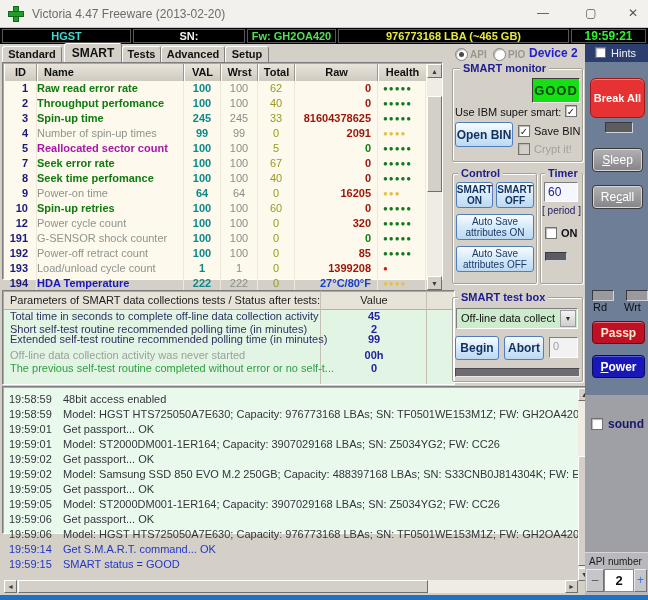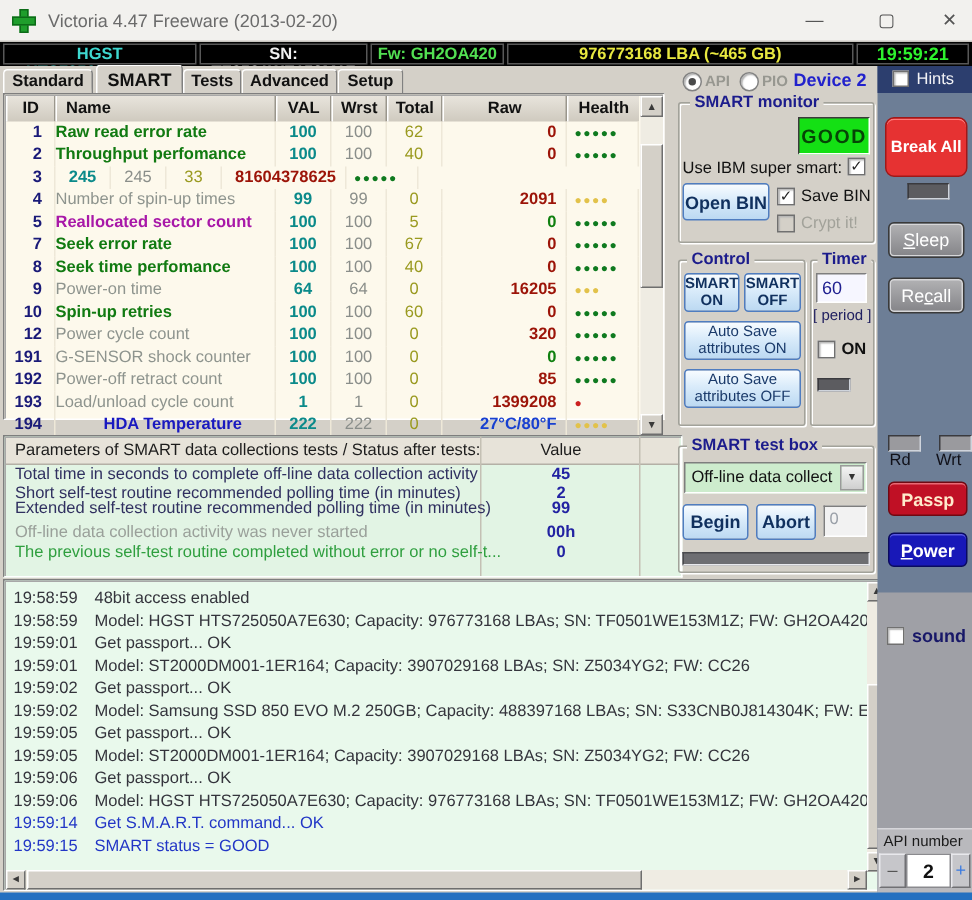--- a/index.html
+++ b/index.html
@@ -161,6 +161,7 @@
         </div>
         <div class="trow" style="top: 48px;">
           <span class="td c-id" style="width: 33px;">3</span>
+          <span class="td c-green" style="width: 147px;">Spin-up time</span>
           <span class="td c-val" style="width: 37px;">245</span>
           <span class="td c-wrst" style="width: 37px;">245</span>
           <span class="td c-tresh" style="width: 37px;">33</span>

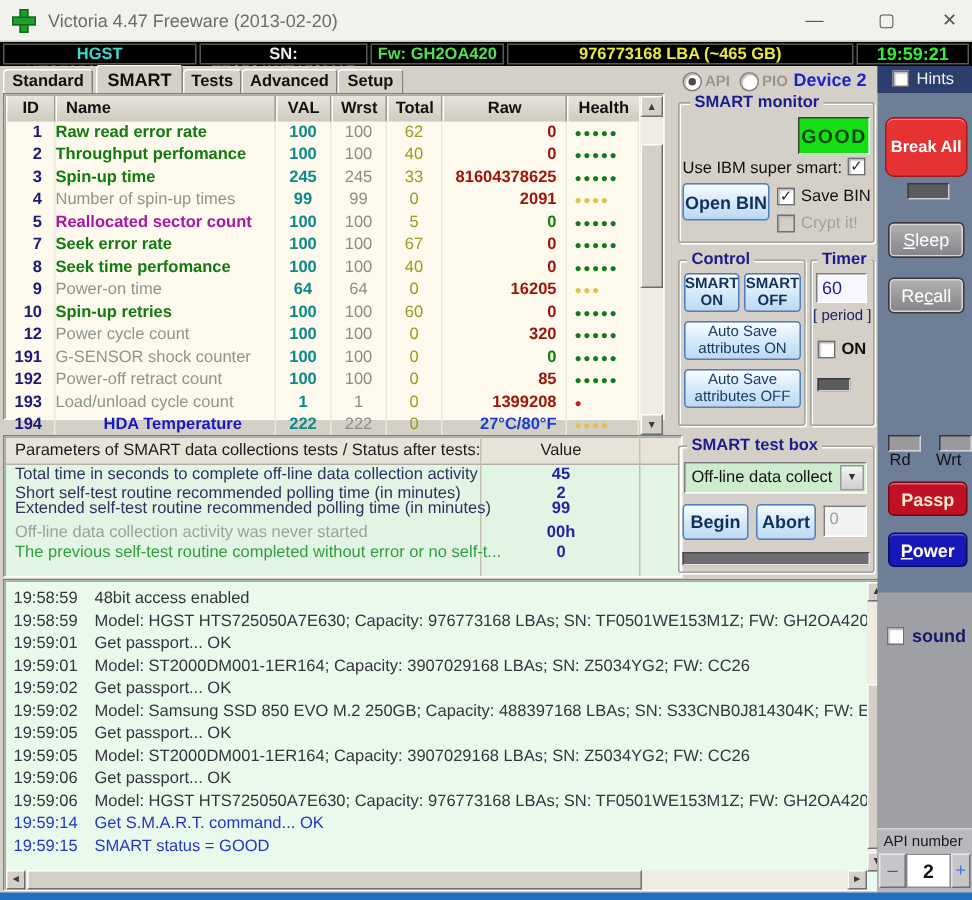--- a/index.html
+++ b/index.html
@@ -260,7 +260,7 @@
         </div>
         <div class="trow" style="top: 213px;">
           <span class="td c-id" style="width: 33px;">194</span>
-          <span class="td c-blue" style="width: 147px; padding-left: 32px;">HDA Temperature</span>
+          <span class="td c-blue" style="width: 147px;">HDA Temperature</span>
           <span class="td c-val" style="width: 37px;">222</span>
           <span class="td c-wrst" style="width: 37px;">222</span>
           <span class="td c-tresh" style="width: 37px;">0</span>

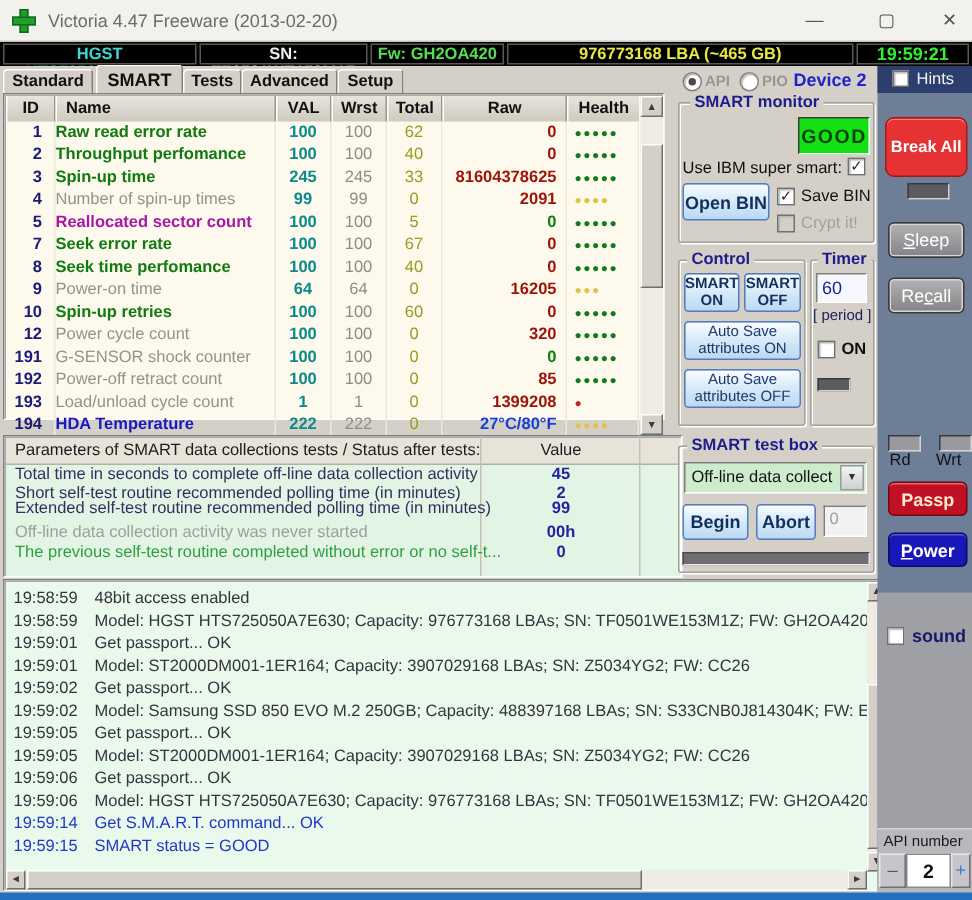--- a/index.html
+++ b/index.html
@@ -68,7 +68,7 @@
   .prow .val{position:absolute;left:317px;width:106px;text-align:center;font-size:11px;line-height:13px;color:#2222a2;font-weight:bold;}
   .p-norm{color:#303060;} .p-gray{color:#9aa09a;} .p-green{color:#2f9f3f;}
   
-  .log{left:2px;top:386px;width:590px;height:208px;background:#e9f9ec;}
+  .log{left:2px;top:386px;width:590px;height:148px;background:#e9f9ec;}
   .logline{position:absolute;font-size:11px;white-space:nowrap;line-height:14px;}
   .lt{position:absolute;left:6px;}
   .lm{position:absolute;left:60px;}

